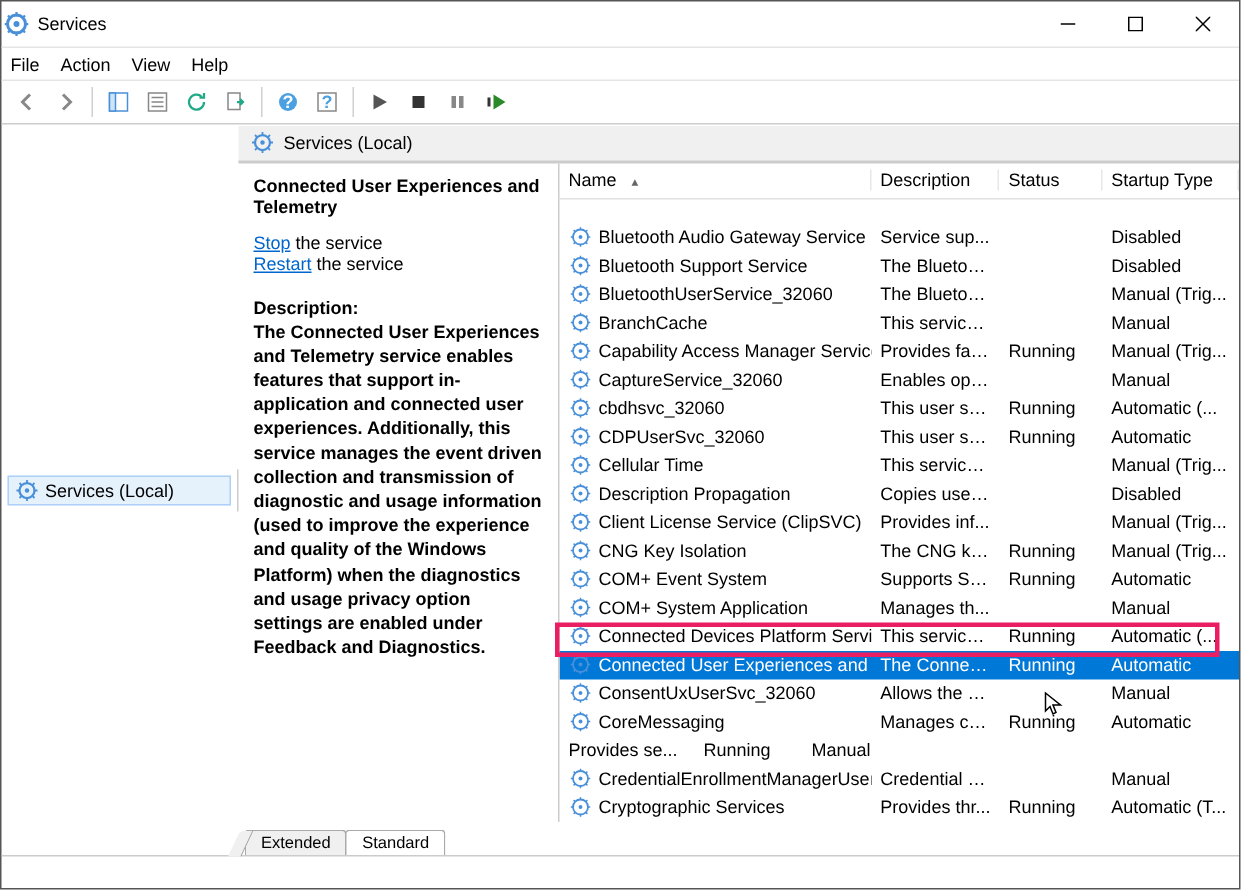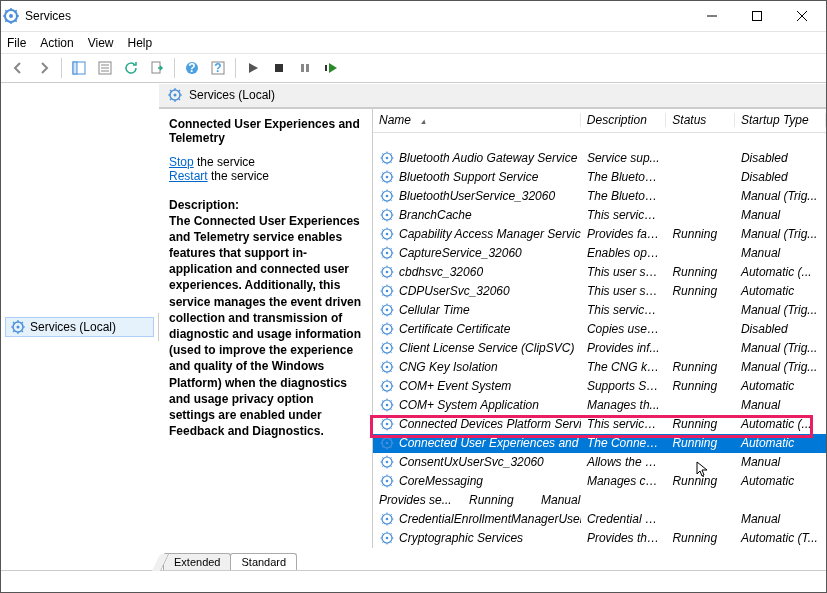--- a/index.html
+++ b/index.html
@@ -24,7 +24,7 @@
 .detail-title { font-weight: bold; margin-bottom: 10px; }
 .detail .link { color: #0066cc; text-decoration: underline; cursor: pointer; }
 .detail-desc { margin-top: 14px; line-height: 1.35; font-weight: bold; }
-.list-area { flex: 1; display: flex; flex-direction: column; min-width: 0; font-style: italic; }
+.list-area { flex: 1; display: flex; flex-direction: column; min-width: 0; }
 .list-header { display: flex; border-bottom: 1px solid #e0e0e0; height: 24px; align-items: center; flex-shrink: 0; }
 .list-header .col { padding: 0 6px; overflow: hidden; white-space: nowrap; text-overflow: ellipsis; border-right: 1px solid #e8e8e8; }
 .list-body { flex: 1; overflow-y: scroll; overflow-x: hidden; margin-top: 16px; }

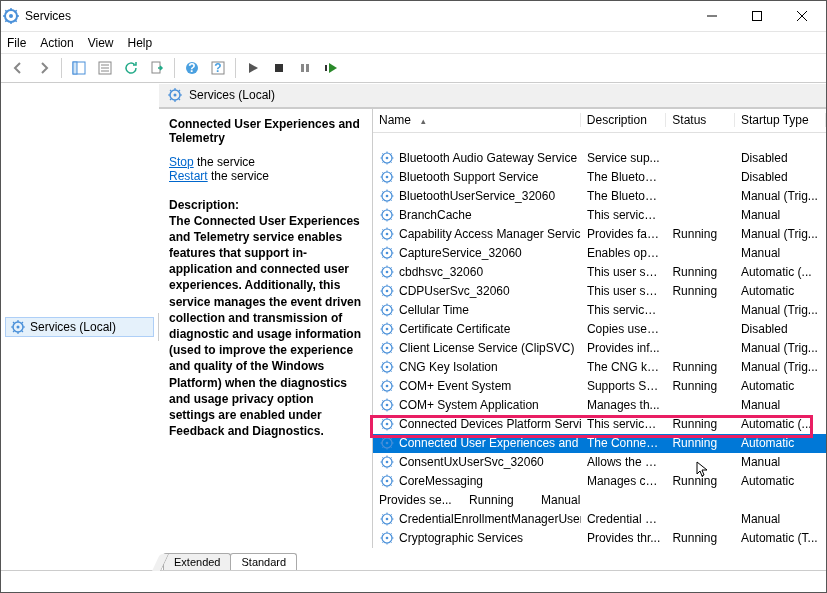--- a/index.html
+++ b/index.html
@@ -324,7 +324,7 @@
                   <circle cx="8" cy="8" r="1.3" fill="#4a90d9"></circle>
                   <path d="M8 1.5v1.8M8 12.7v1.8M1.5 8h1.8M12.7 8h1.8M3.4 3.4l1.3 1.3M11.3 11.3l1.3 1.3M3.4 12.6l1.3-1.3M11.3 4.7l1.3-1.3" stroke="#4a90d9" stroke-width="1"></path>
                 </svg>
-                <span>Certificate Certificate</span>
+                <span>Description Propagation</span>
               </div>
               <div class="cell col-desc">Copies user ...</div>
               <div class="cell col-status"></div>

